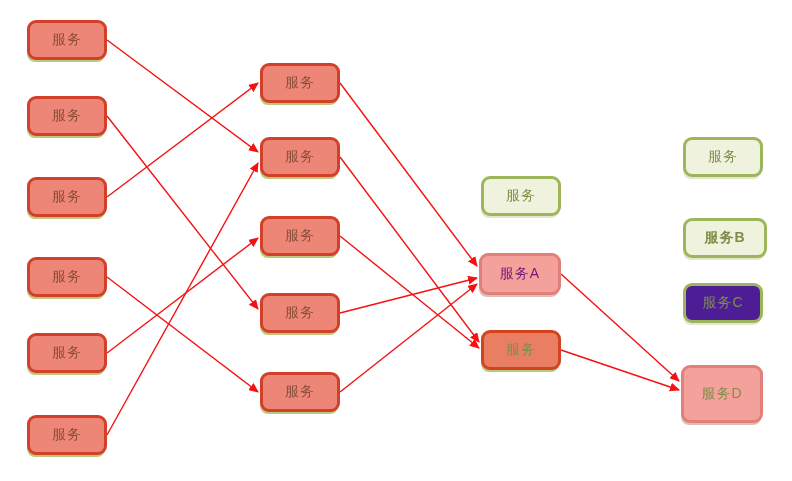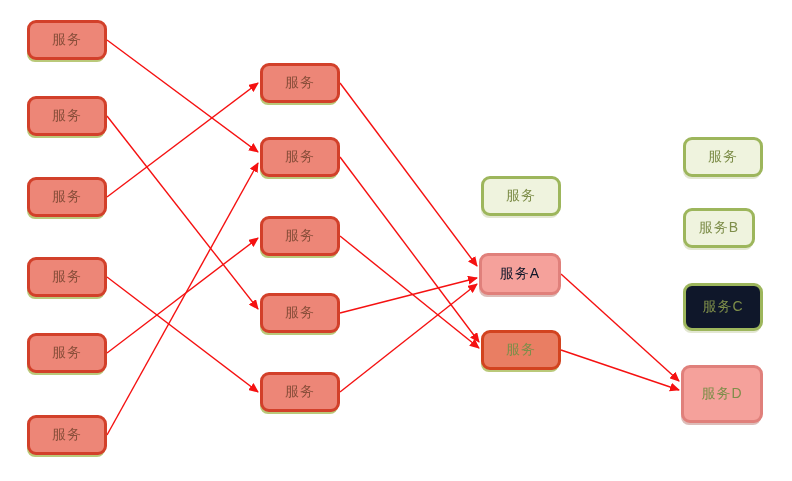--- a/index.html
+++ b/index.html
@@ -67,7 +67,7 @@
     <div class="node" style="left: 479px; top: 253px; width: 82px; height: 42px; background: rgb(245, 161, 155); border-color: rgb(224, 128, 123); color: #0f172a; box-shadow: rgb(221, 189, 185) -1px 3px 0px -1px;">服务A</div>
     <div class="node" style="left: 481px; top: 330px; width: 80px; height: 40px; background: rgb(233, 126, 99); border-color: rgb(210, 67, 31); color: rgb(126, 142, 74); box-shadow: rgb(186, 201, 122) -1px 3px 0px -1px;">服务</div>
     <div class="node" style="left: 683px; top: 137px; width: 80px; height: 40px; background: rgb(239, 243, 222); border-color: rgb(157, 182, 92); color: rgb(126, 142, 74); box-shadow: rgb(227, 231, 210) -1px 3px 0px -1px;">服务</div>
-    <div class="node" style="left: 683px; top: 208px; width: 72px; height: 40px; background: rgb(239, 243, 222); border-color: rgb(157, 182, 92); color: rgb(126, 142, 74); box-shadow: rgb(227, 231, 210) -1px 3px 0px -1px;">服务B</div>
+    <div class="node" style="left: 683px; top: 218px; width: 84px; height: 40px; background: rgb(239, 243, 222); border-color: rgb(157, 182, 92); color: rgb(126, 142, 74); box-shadow: rgb(227, 231, 210) -1px 3px 0px -1px; font-weight: bold;">服务B</div>
     <div class="node" style="left: 683px; top: 283px; width: 80px; height: 48px; background: #0f172a; border-color: rgb(157, 182, 92); color: rgb(126, 142, 74); box-shadow: rgb(227, 231, 210) -1px 3px 0px -1px;">服务C</div>
     <div class="node" style="left: 681px; top: 365px; width: 82px; height: 58px; background: rgb(245, 161, 155); border-color: rgb(224, 128, 123); color: rgb(126, 142, 74); box-shadow: rgb(221, 189, 185) -1px 3px 0px -1px;">服务D</div>
   </div>

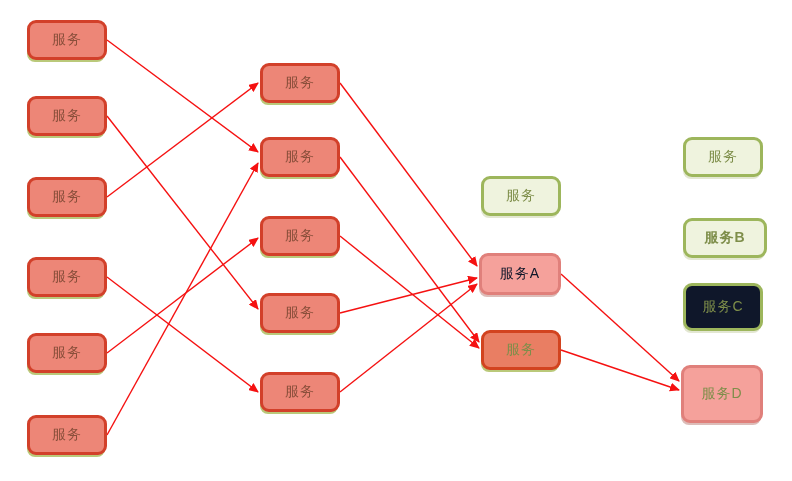--- a/index.html
+++ b/index.html
@@ -64,7 +64,7 @@
     <div class="node" style="left: 260px; top: 293px; width: 80px; height: 40px; background: rgb(237, 134, 119); border-color: rgb(210, 64, 42); color: rgb(138, 79, 59); box-shadow: rgb(186, 201, 122) -1px 3px 0px -1px;">服务</div>
     <div class="node" style="left: 260px; top: 372px; width: 80px; height: 40px; background: rgb(237, 134, 119); border-color: rgb(210, 64, 42); color: rgb(138, 79, 59); box-shadow: rgb(186, 201, 122) -1px 3px 0px -1px;">服务</div>
     <div class="node" style="left: 481px; top: 176px; width: 80px; height: 40px; background: rgb(239, 243, 222); border-color: rgb(157, 182, 92); color: rgb(126, 142, 74); box-shadow: rgb(227, 231, 210) -1px 3px 0px -1px;">服务</div>
-    <div class="node" style="left: 479px; top: 253px; width: 82px; height: 42px; background: rgb(245, 161, 155); border-color: rgb(224, 128, 123); color: #0f172a; box-shadow: rgb(221, 189, 185) -1px 3px 0px -1px;">服务A</div>
+    <div class="node" style="left: 479px; top: 253px; width: 82px; height: 42px; background: rgb(245, 161, 155); border-color: rgb(224, 128, 123); color: #701a75; box-shadow: rgb(221, 189, 185) -1px 3px 0px -1px;">服务A</div>
     <div class="node" style="left: 481px; top: 330px; width: 80px; height: 40px; background: rgb(233, 126, 99); border-color: rgb(210, 67, 31); color: rgb(126, 142, 74); box-shadow: rgb(186, 201, 122) -1px 3px 0px -1px;">服务</div>
     <div class="node" style="left: 683px; top: 137px; width: 80px; height: 40px; background: rgb(239, 243, 222); border-color: rgb(157, 182, 92); color: rgb(126, 142, 74); box-shadow: rgb(227, 231, 210) -1px 3px 0px -1px;">服务</div>
     <div class="node" style="left: 683px; top: 218px; width: 84px; height: 40px; background: rgb(239, 243, 222); border-color: rgb(157, 182, 92); color: rgb(126, 142, 74); box-shadow: rgb(227, 231, 210) -1px 3px 0px -1px; font-weight: bold;">服务B</div>

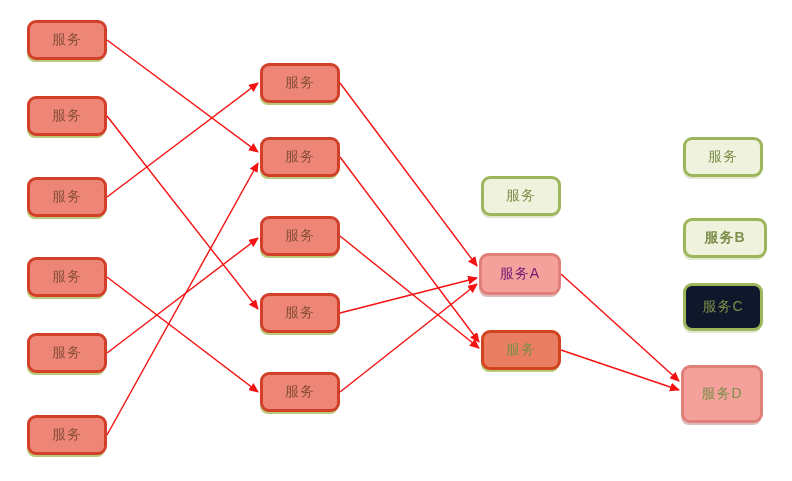--- a/index.html
+++ b/index.html
@@ -68,7 +68,7 @@
     <div class="node" style="left: 481px; top: 330px; width: 80px; height: 40px; background: rgb(233, 126, 99); border-color: rgb(210, 67, 31); color: rgb(126, 142, 74); box-shadow: rgb(186, 201, 122) -1px 3px 0px -1px;">服务</div>
     <div class="node" style="left: 683px; top: 137px; width: 80px; height: 40px; background: rgb(239, 243, 222); border-color: rgb(157, 182, 92); color: rgb(126, 142, 74); box-shadow: rgb(227, 231, 210) -1px 3px 0px -1px;">服务</div>
     <div class="node" style="left: 683px; top: 218px; width: 84px; height: 40px; background: rgb(239, 243, 222); border-color: rgb(157, 182, 92); color: rgb(126, 142, 74); box-shadow: rgb(227, 231, 210) -1px 3px 0px -1px; font-weight: bold;">服务B</div>
-    <div class="node" style="left: 683px; top: 283px; width: 80px; height: 48px; background: #0f172a; border-color: rgb(157, 182, 92); color: rgb(126, 142, 74); box-shadow: rgb(227, 231, 210) -1px 3px 0px -1px;">服务C</div>
+    <div class="node" style="left: 683px; top: 283px; width: 80px; height: 40px; background: #4c1d95; border-color: rgb(157, 182, 92); color: rgb(126, 142, 74); box-shadow: rgb(227, 231, 210) -1px 3px 0px -1px;">服务C</div>
     <div class="node" style="left: 681px; top: 365px; width: 82px; height: 58px; background: rgb(245, 161, 155); border-color: rgb(224, 128, 123); color: rgb(126, 142, 74); box-shadow: rgb(221, 189, 185) -1px 3px 0px -1px;">服务D</div>
   </div>
 

